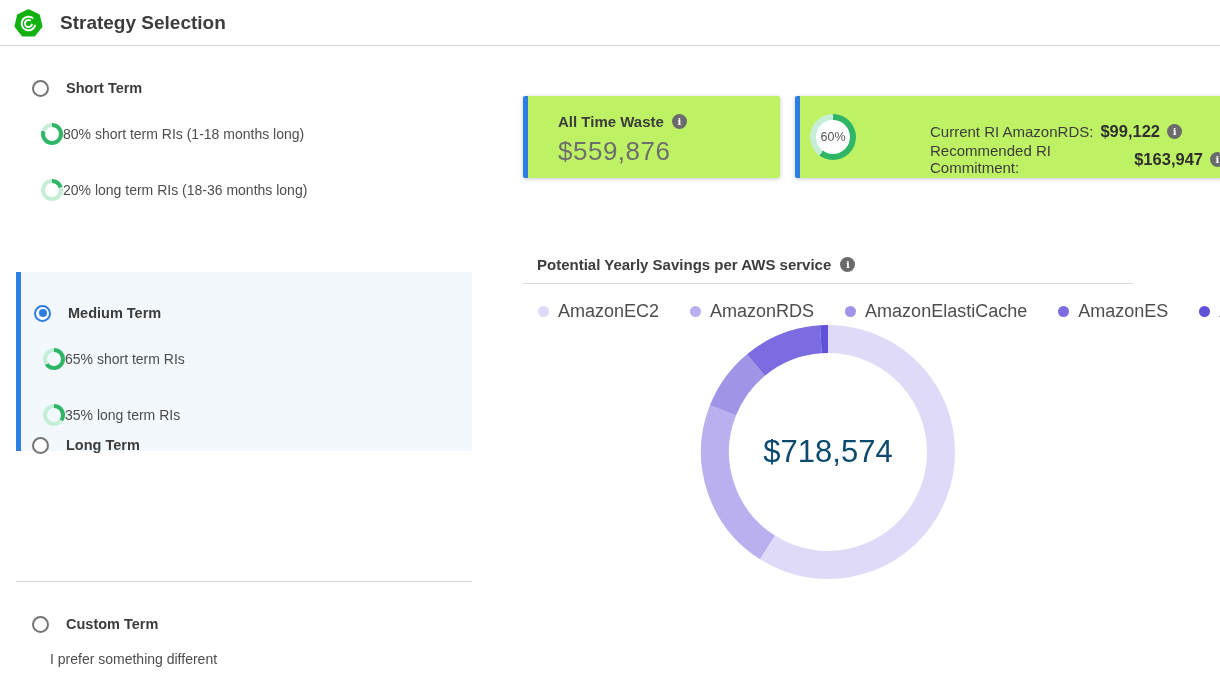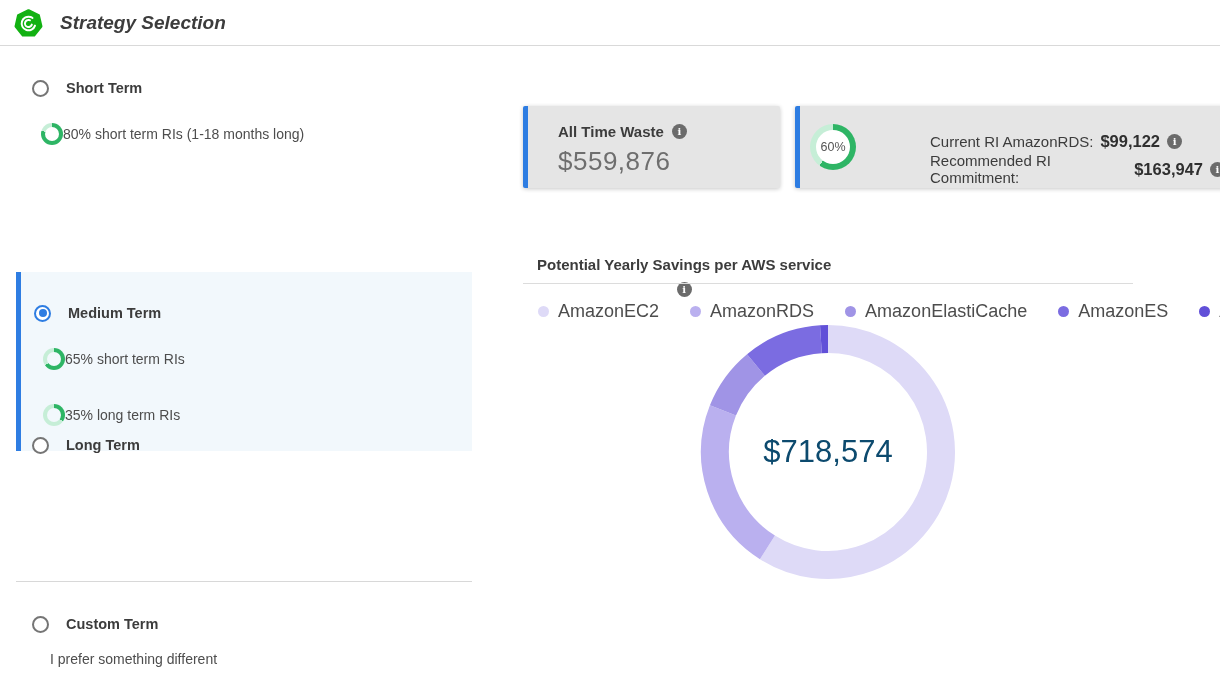--- a/index.html
+++ b/index.html
@@ -9,7 +9,7 @@
 
   
   #header { position:absolute; left:0; top:0; width:100%; height:46px;
-            border-bottom:1px solid #d9d9d9; display:flex; align-items:center;font-style:italic; }
+            border-bottom:1px solid #d9d9d9; display:flex; align-items:center; }
   #logo { position:absolute; left:14px; top:9px; width:29px; height:29px; }
   #page-title { position:absolute; left:60px; top:12px; font-size:19px; font-weight:700; color:#3c3c3c; }
 

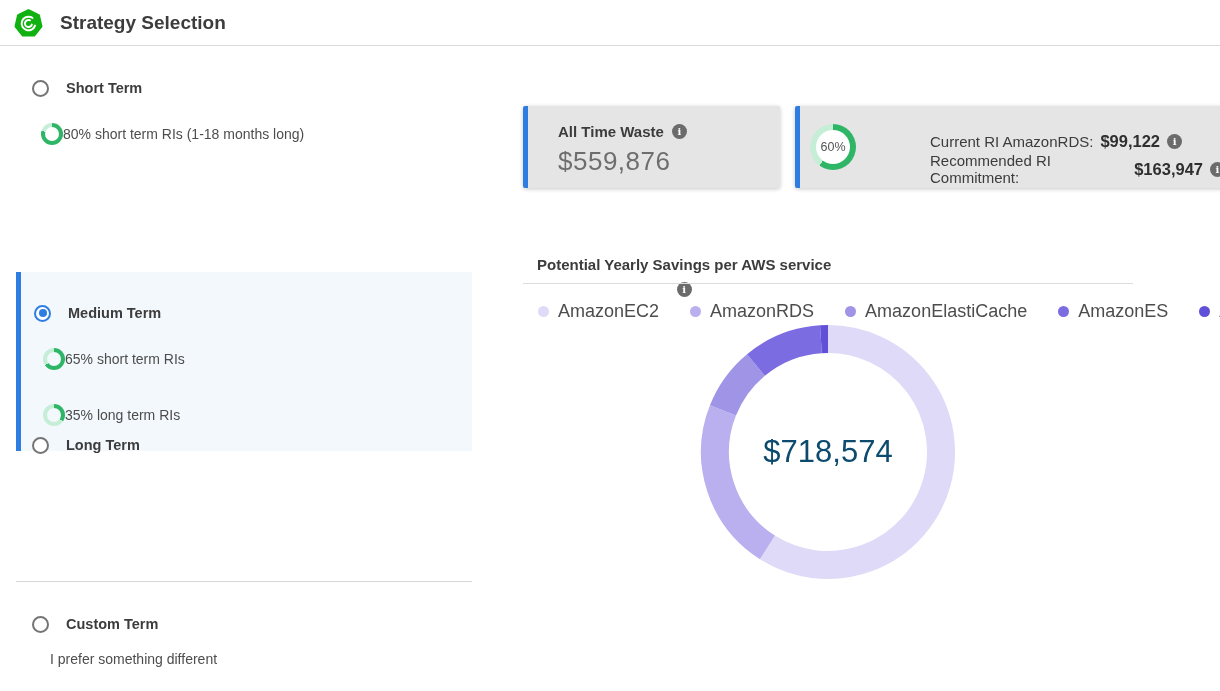--- a/index.html
+++ b/index.html
@@ -32,7 +32,7 @@
   .custom-desc { position:absolute; left:34px; font-size:14px; color:#4d4d4d; }
 
   
-  .card { position:absolute; top:106px; height:82px; background:#e5e5e5;
+  .card { position:absolute; top:96px; height:82px; background:#bef264;
           border-left:5px solid #2e7de2; border-radius:2px;
           box-shadow:0 1px 4px rgba(0,0,0,0.22); }
   #card-waste { left:523px; width:257px; }

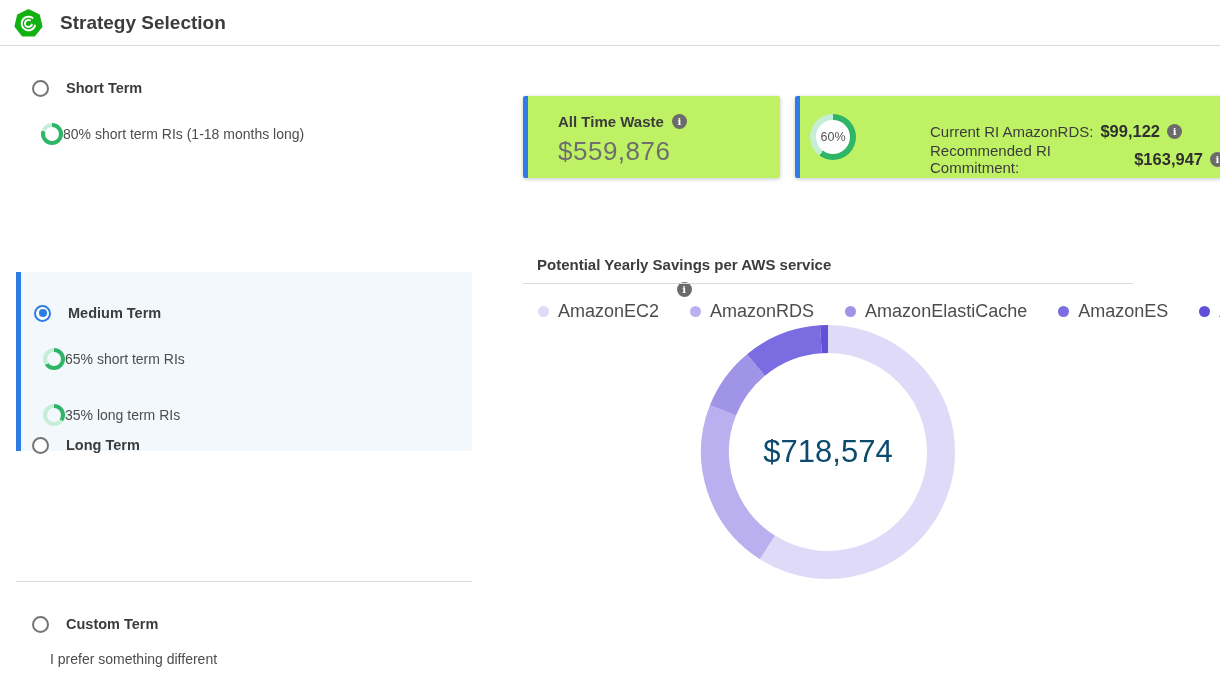--- a/index.html
+++ b/index.html
@@ -91,6 +91,12 @@
           <i></i>
         </span>
       <span class="sub-label">80% short term RIs (1-18 months long)</span>
+    </div>
+    <div class="sub-row" style="top:133px;">
+      <span class="ring" style="background: conic-gradient(rgb(46, 181, 101) 20%, rgb(198, 238, 215) 0deg);">
+          <i></i>
+        </span>
+      <span class="sub-label">20% long term RIs (18-36 months long)</span>
     </div>
 
     <div id="panel-medium">

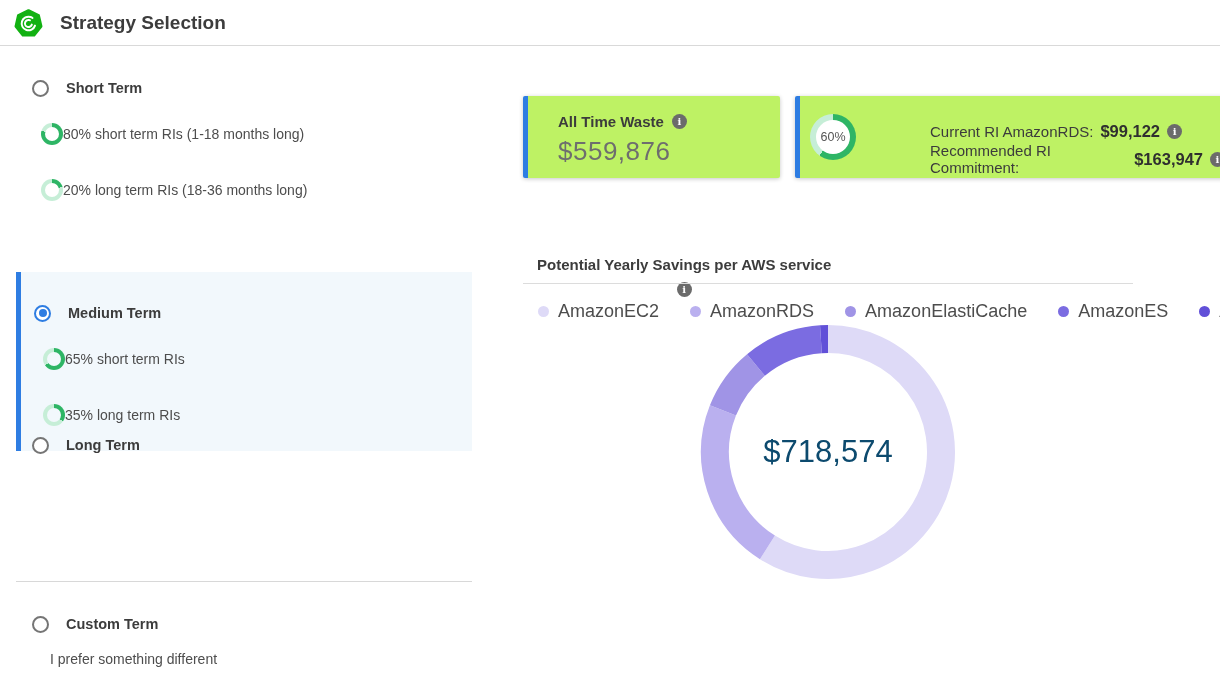--- a/index.html
+++ b/index.html
@@ -54,7 +54,7 @@
   .commit-value { font-size:16.5px; font-weight:700; color:#2f2f2f; }
 
   
-  #chart-title-row { position:absolute; left:537px; top:256px; display:flex; align-items:center; gap:9px;flex-direction:column; }
+  #chart-title-row { position:absolute; left:537px; top:256px; display:flex; align-items:center; gap:9px; }
   #chart-title { font-size:15px; font-weight:700; color:#3c3c3c; }
   #chart-divider { position:absolute; left:523px; top:283px; width:610px; height:1px; background:#dcdcdc; }
   #legend { position:absolute; left:538px; top:301px; display:flex; align-items:center; }

